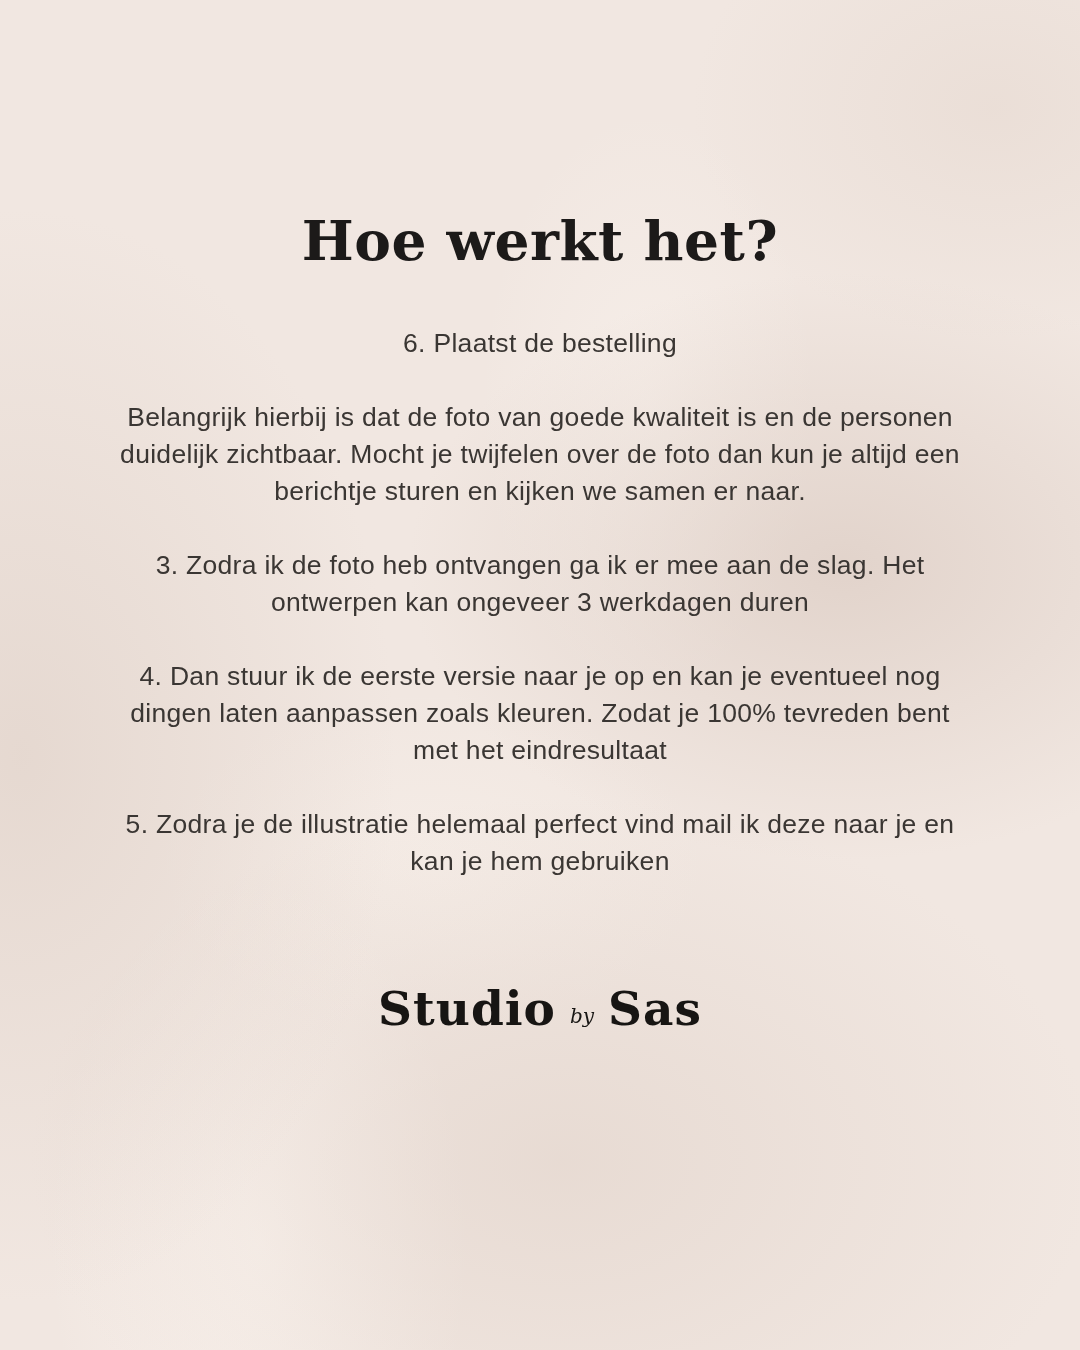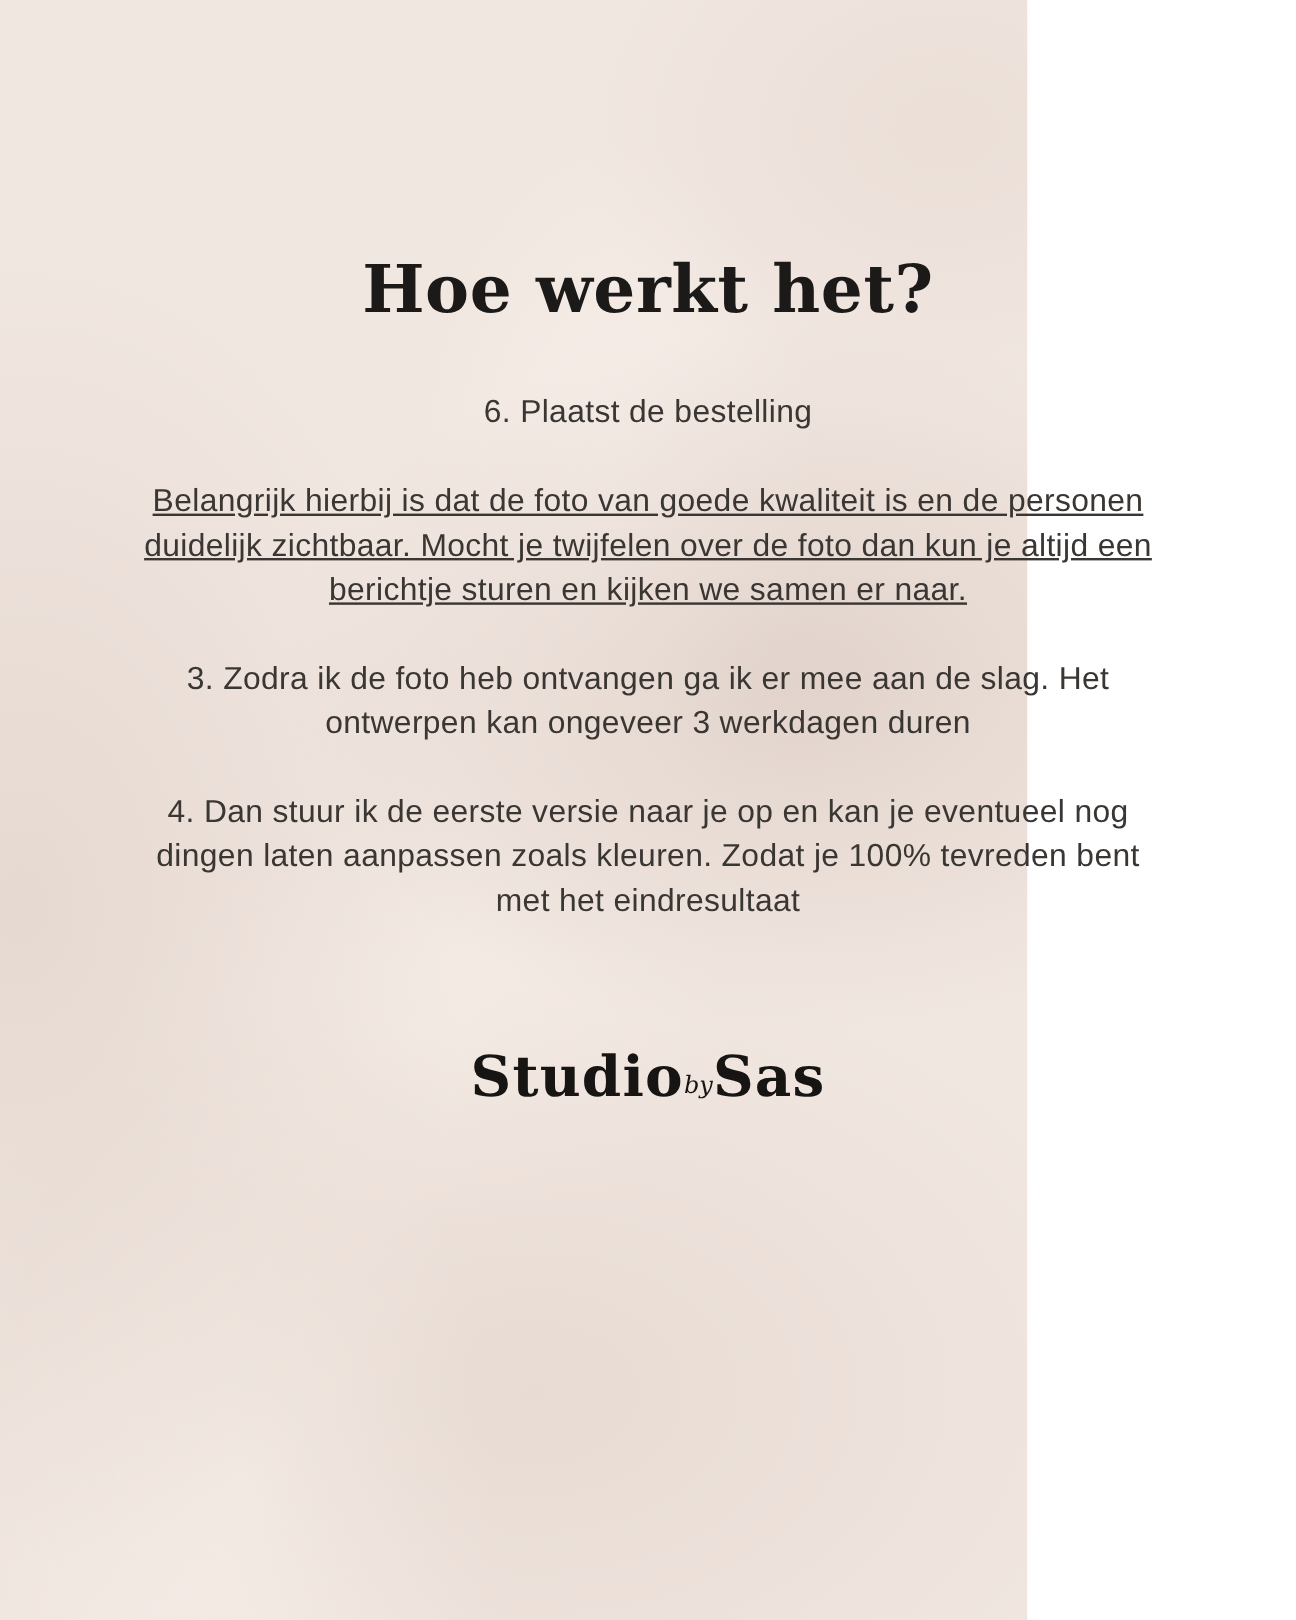--- a/index.html
+++ b/index.html
@@ -14,7 +14,7 @@
   }
   .canvas {
     position: relative;
-    width: 856px;
+    width: 1080px;
     height: 1350px;
     box-sizing: border-box;
     

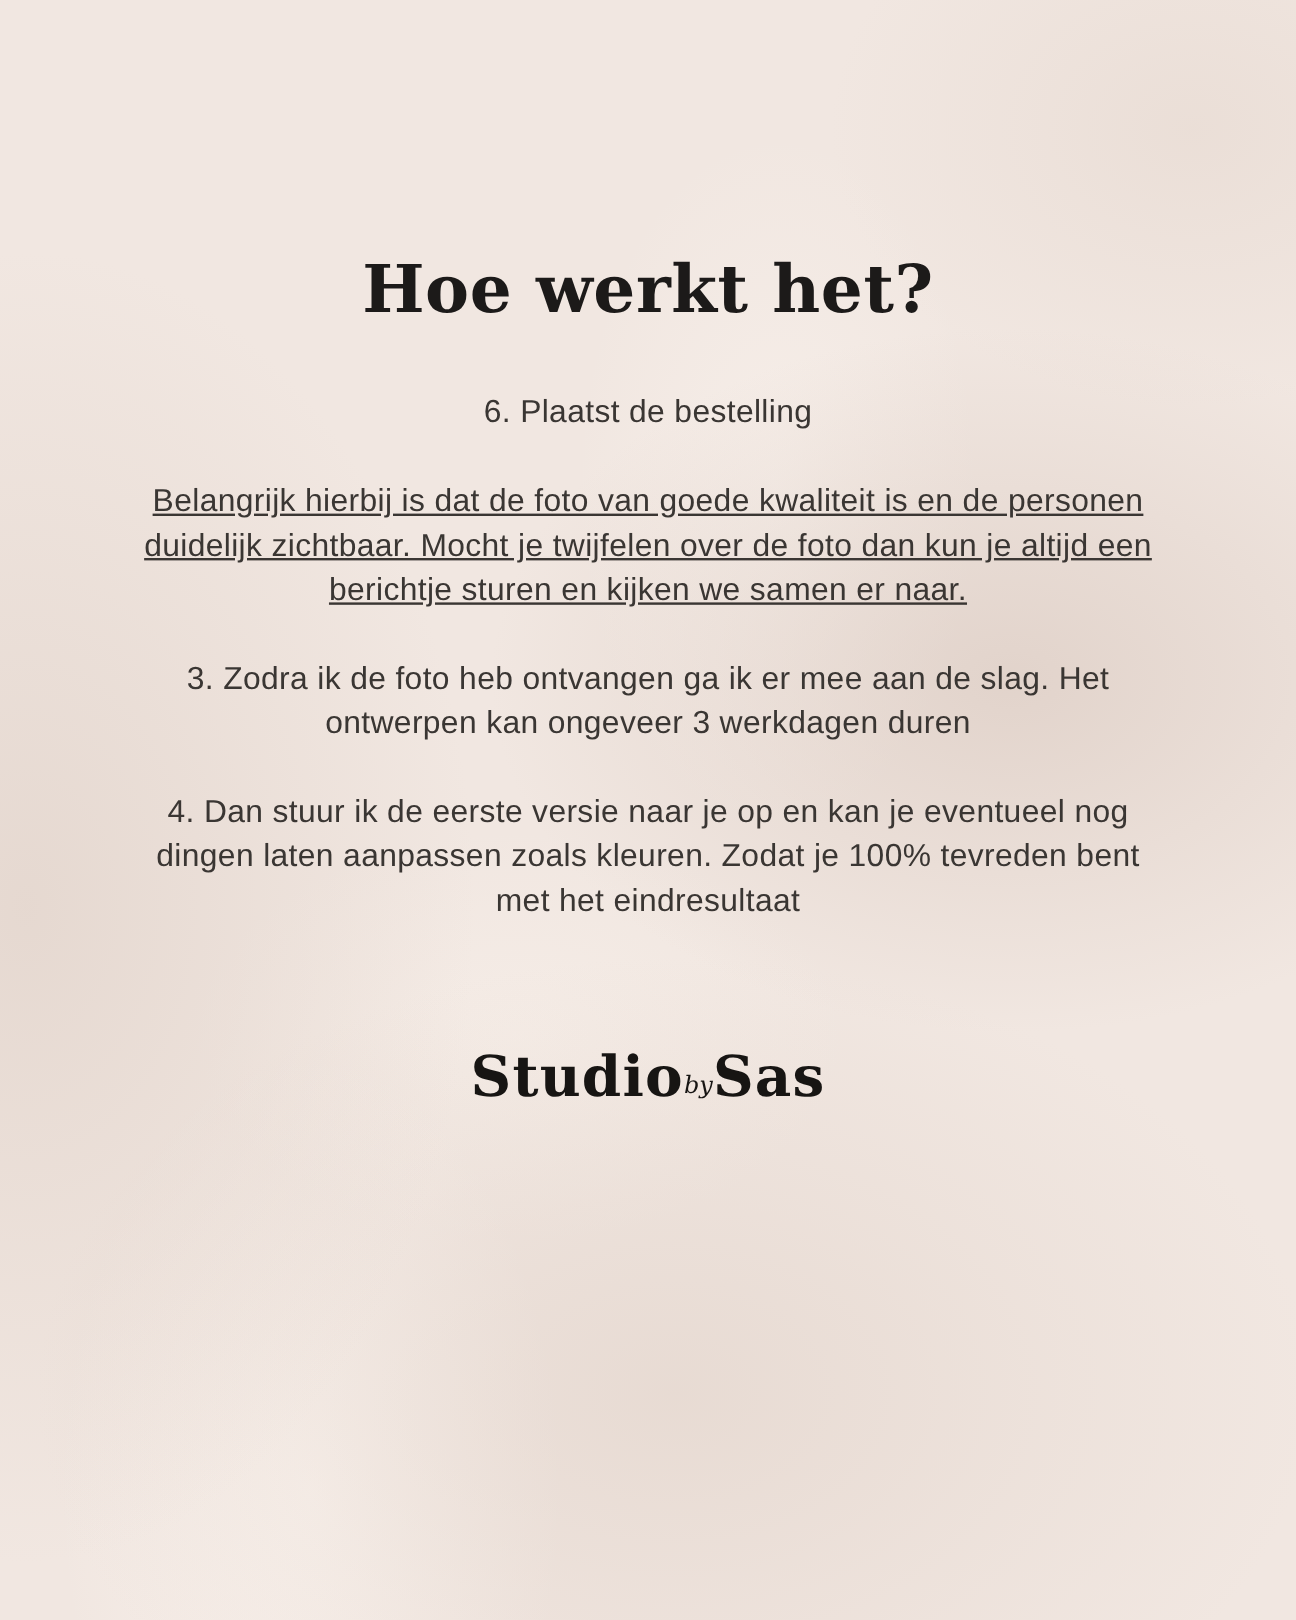--- a/index.html
+++ b/index.html
@@ -90,7 +90,7 @@
     <p class="step" style="max-width:600px;">6. Plaatst de bestelling</p>
 
 
-    <p class="step" style="max-width:860px;text-decoration:underline;">Belangrijk hierbij is dat de foto van goede kwaliteit is en de personen duidelijk zichtbaar. Mocht je twijfelen over de foto dan kun je altijd een berichtje sturen en kijken we samen er naar.</p>
+    <p class="step" style="max-width:860px;">Belangrijk hierbij is dat de foto van goede kwaliteit is en de personen duidelijk zichtbaar. Mocht je twijfelen over de foto dan kun je altijd een berichtje sturen en kijken we samen er naar.</p>
 
     <p class="step" style="max-width:800px;">3. Zodra ik de foto heb ontvangen ga ik er mee aan de slag. Het ontwerpen kan ongeveer 3 werkdagen duren</p>
 

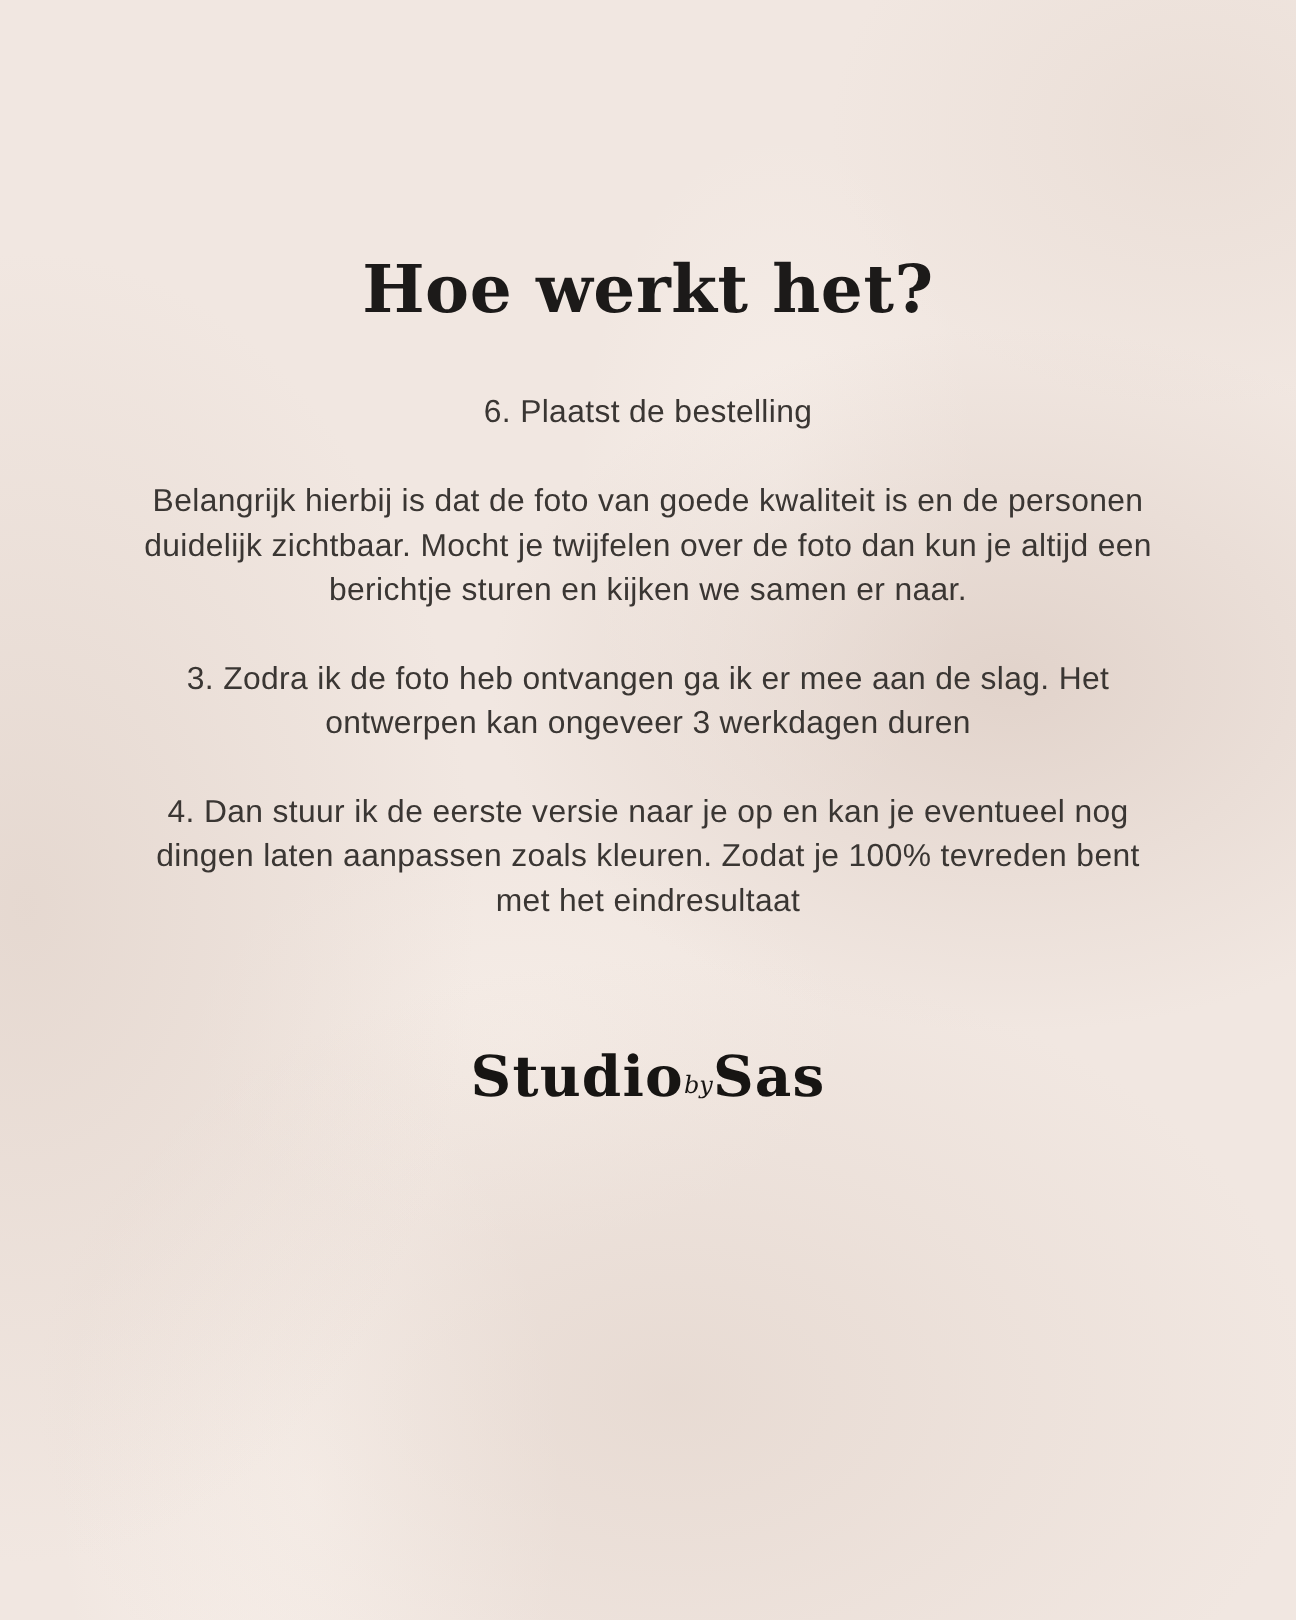--- a/index.html
+++ b/index.html
@@ -96,6 +96,7 @@
 
     <p class="step" style="max-width:870px;">4. Dan stuur ik de eerste versie naar je op en kan je eventueel nog dingen laten aanpassen zoals kleuren. Zodat je 100% tevreden bent met het eindresultaat</p>
 
+    <p class="step" style="max-width:870px;">5. Zodra je de illustratie helemaal perfect vind mail ik deze naar je en kan je hem gebruiken</p>
 
 
     <div class="logo">

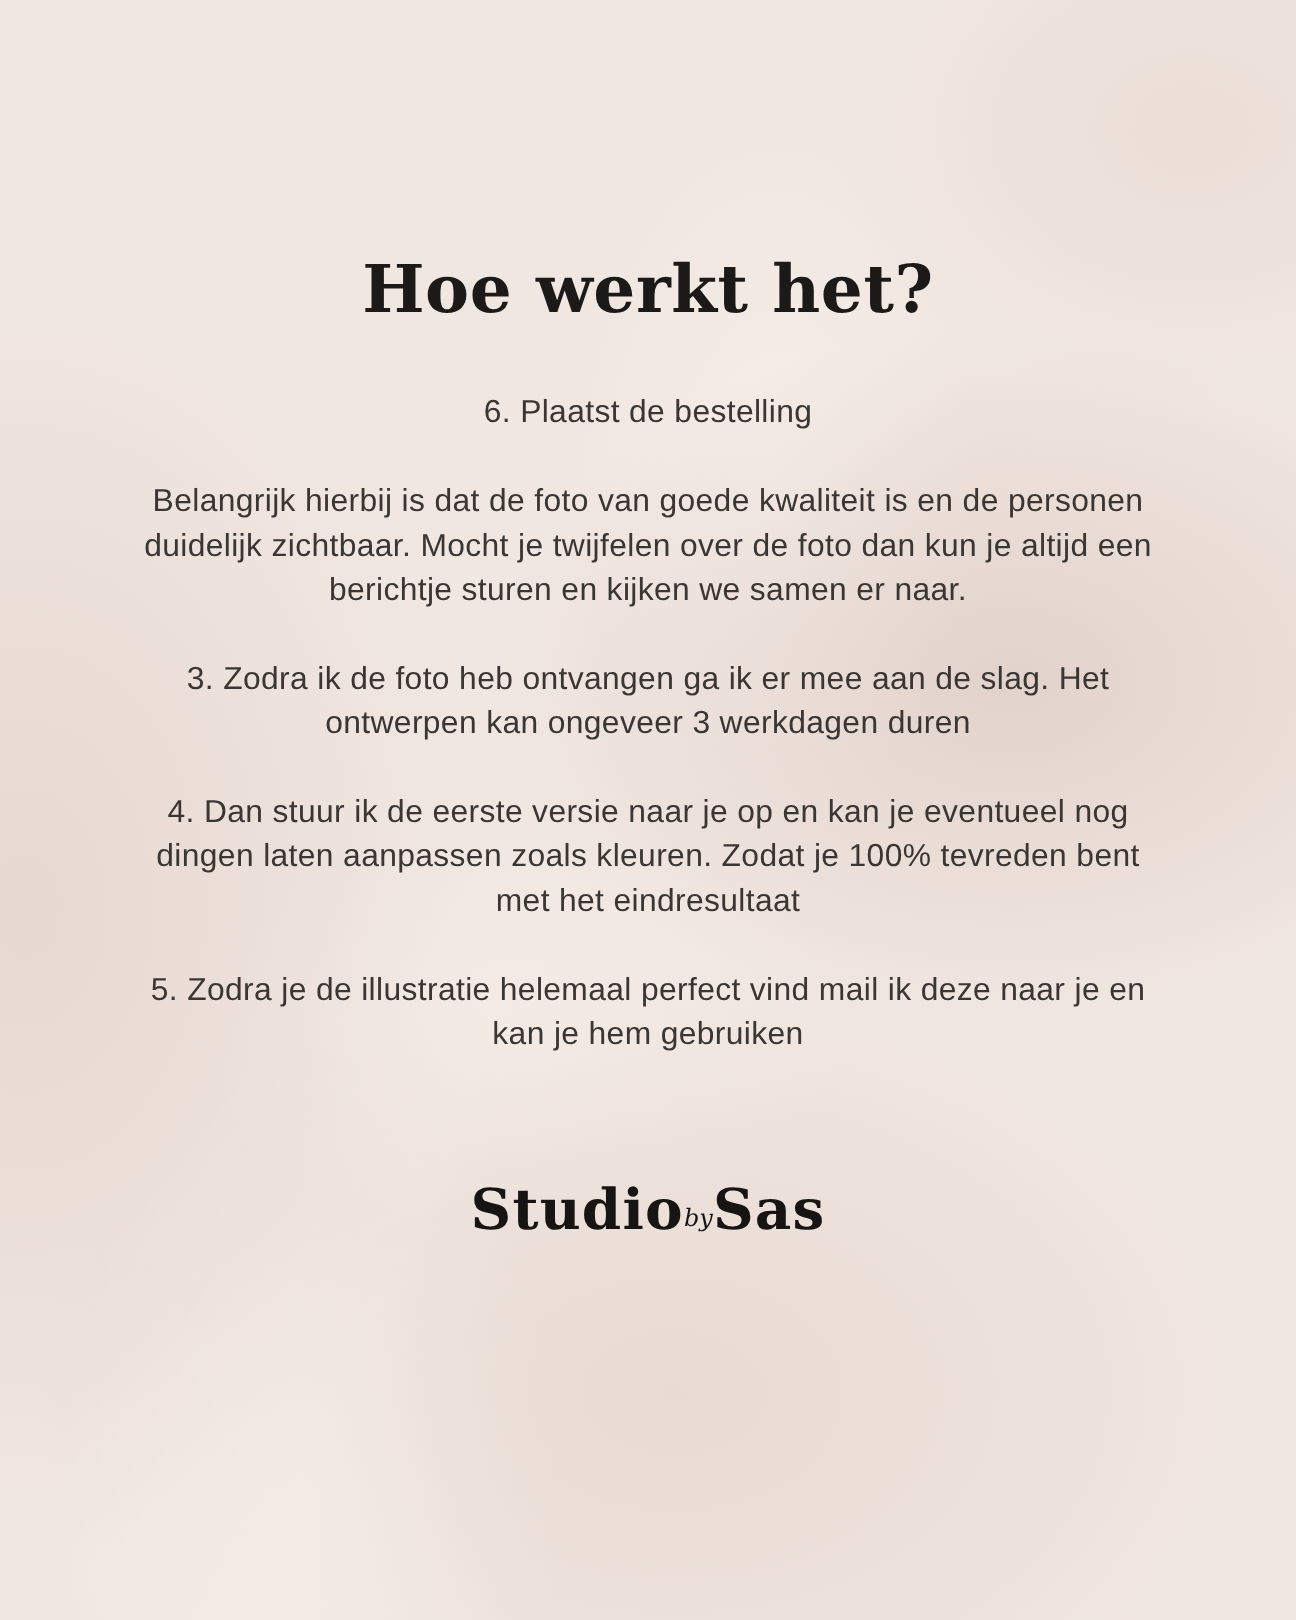--- a/index.html
+++ b/index.html
@@ -61,7 +61,7 @@
     margin-top: 64px;
     display: flex;
     align-items: baseline;
-    gap: 0;
+    gap: 14px;
     color: #171513;
   }
   .logo .word {

